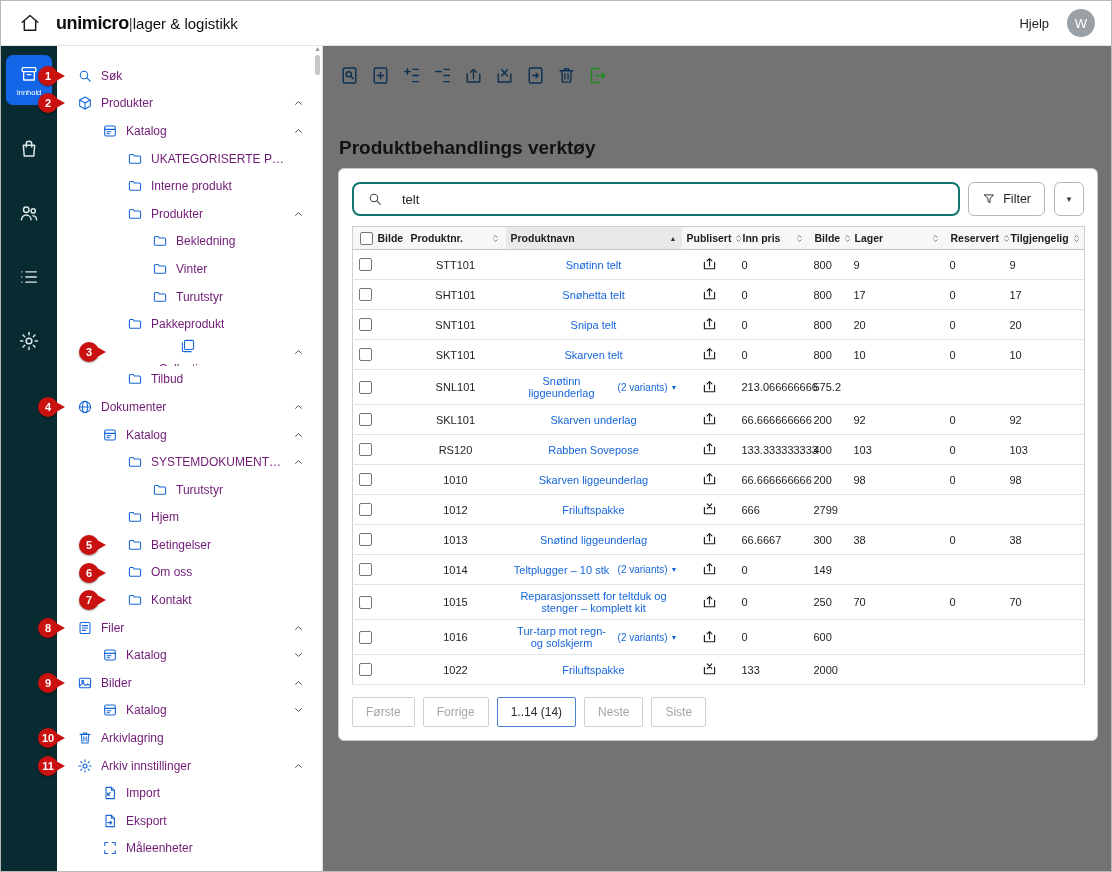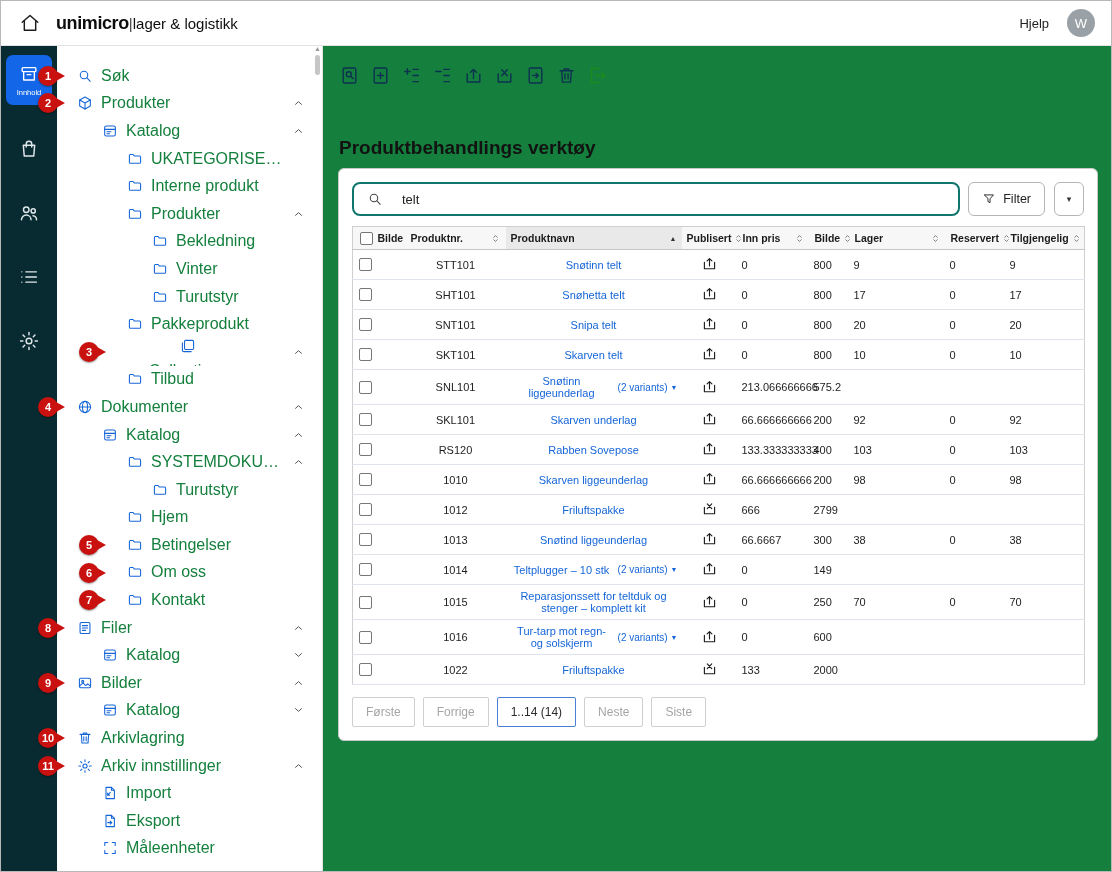--- a/index.html
+++ b/index.html
@@ -28,7 +28,7 @@
   .sidebar{position:absolute;left:56px;top:44px;width:265px;height:828px;background:#fff;
     border-right:1px solid #e2e2e2;overflow:hidden;z-index:3;}
   .nav{padding-top:17px;}
-  .nav-item{height:27.6px;display:flex;align-items:center;gap:8px;font-size:16px;color:#15803d;
+  .nav-item{height:27.6px;display:flex;align-items:center;gap:8px;font-size:12px;color:#701a75;
     cursor:pointer;position:relative;padding-right:38px;white-space:nowrap;overflow:hidden;}
   .nav-item .nav-ic{color:#1465d8;flex:0 0 auto;}
   .nav-label{overflow:hidden;text-overflow:ellipsis;}

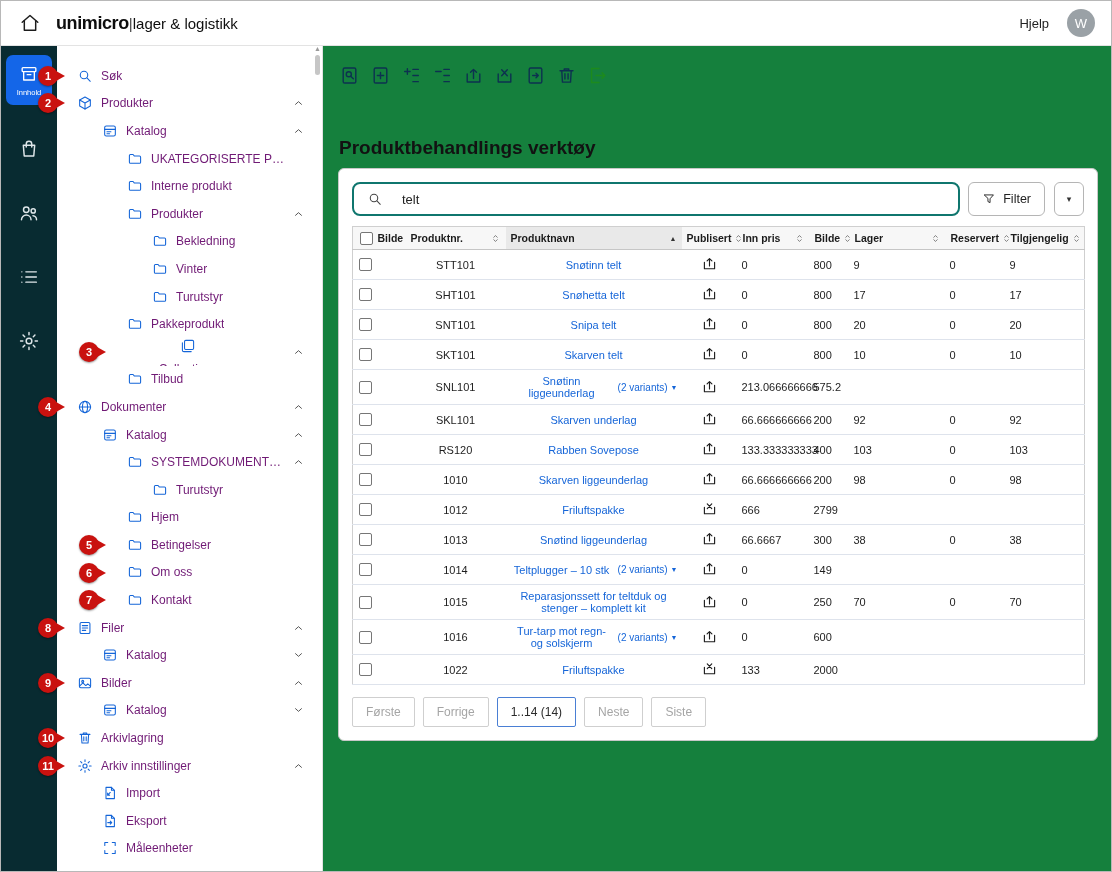--- a/index.html
+++ b/index.html
@@ -43,7 +43,7 @@
   .badge::after{content:"";position:absolute;left:100%;margin-left:-2px;top:50%;transform:translateY(-50%);
     border-top:5px solid transparent;border-bottom:5px solid transparent;border-left:9px solid #c9120f;}
   
-  .main{position:absolute;left:321px;top:44px;width:791px;height:828px;background:#15803d;overflow:hidden;}
+  .main{position:absolute;left:321px;top:44px;width:791px;height:828px;background:#737373;overflow:hidden;}
   .toolbar{display:flex;gap:5px;margin:18px 0 0 14px;}
   .tb{background:none;border:none;padding:0;width:26px;height:24px;display:flex;align-items:center;
     justify-content:center;cursor:pointer;color:#0d3150;}

